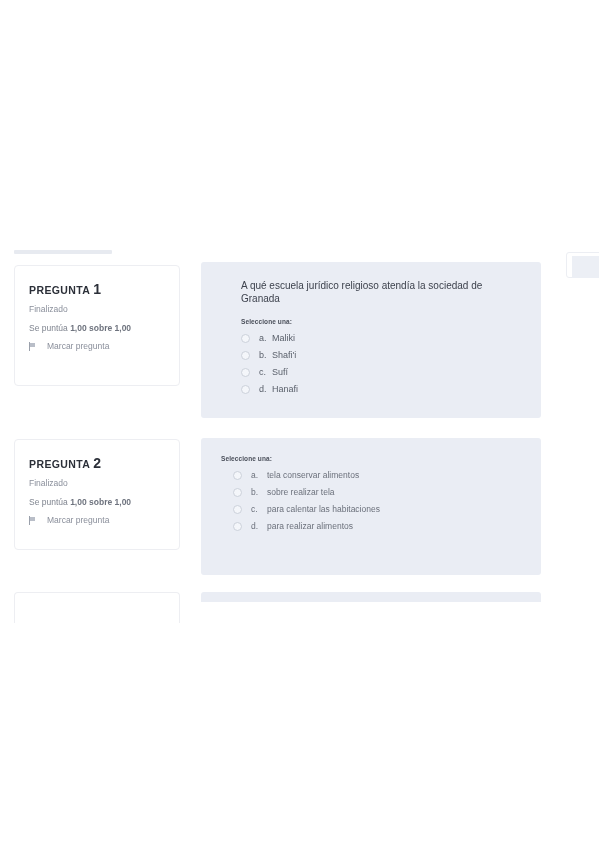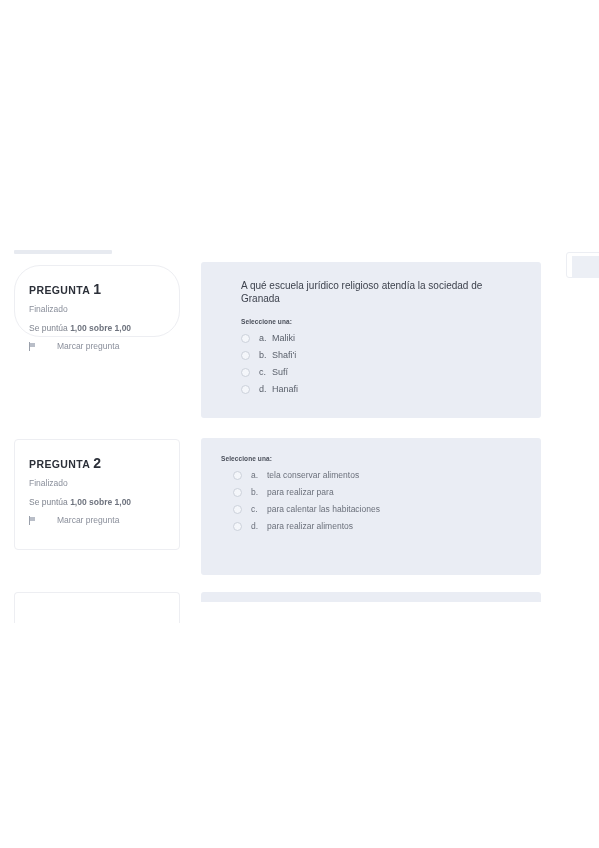--- a/index.html
+++ b/index.html
@@ -64,7 +64,7 @@
     box-sizing: border-box;
     padding: 16px 14px 14px 14px;
   }
-  .navcard.q1 { top: 265px; height: 72px; border-radius: 26px; }
+  .navcard.q1 { top: 265px; height: 121px; }
   .navcard.q2 { top: 439px; height: 111px; }
   .navcard.q3-partial {
     top: 592px;

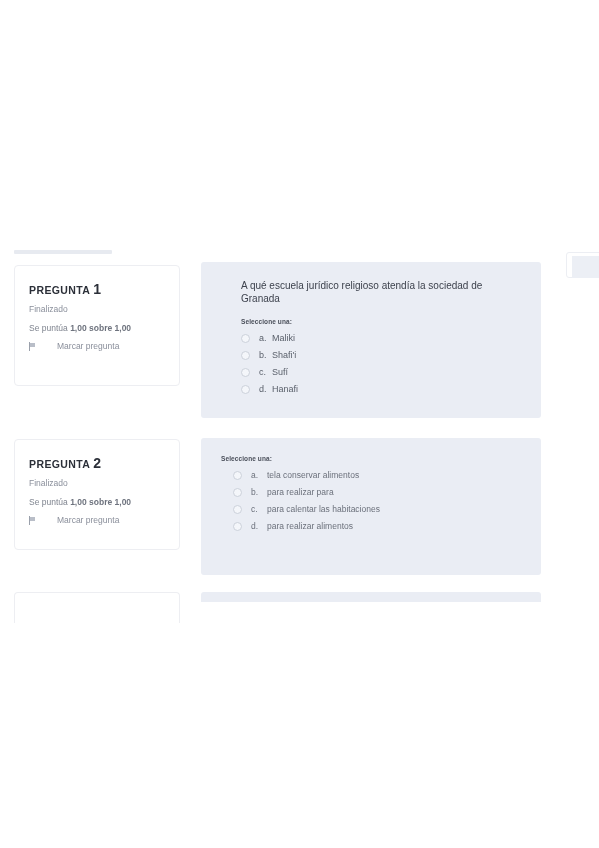--- a/index.html
+++ b/index.html
@@ -105,7 +105,7 @@
   .flagrow {
     display: flex;
     align-items: center;
-    gap: 21px;
+    gap: 11px;
     font-size: 8.5px;
     color: #8a8f9b;
     line-height: 1;

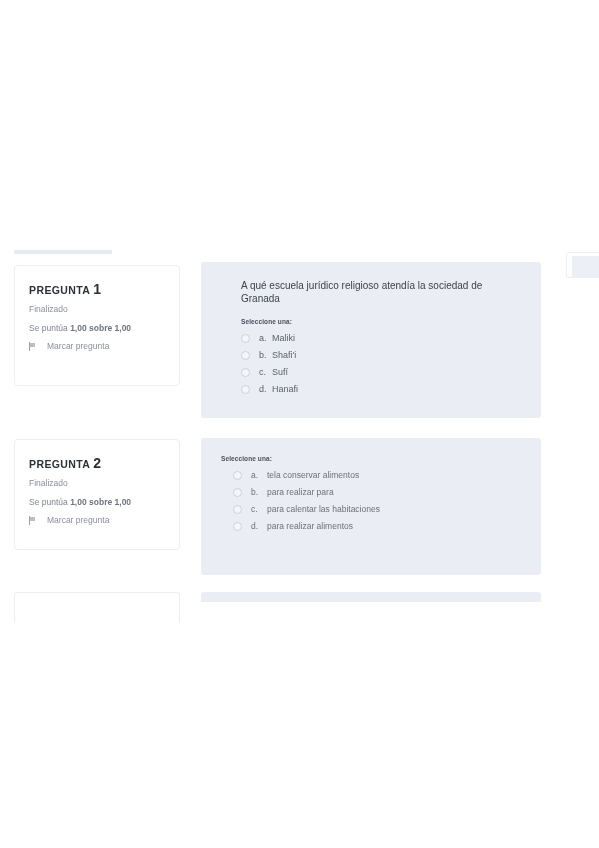--- a/index.html
+++ b/index.html
@@ -278,7 +278,7 @@
       <li class="answer">
         <span class="radio"></span>
         <span class="ans-letter">b.</span>
-        <span class="ans-text">para realizar para</span>
+        <span class="ans-text">sobre realizar tela</span>
       </li>
       <li class="answer">
         <span class="radio"></span>

